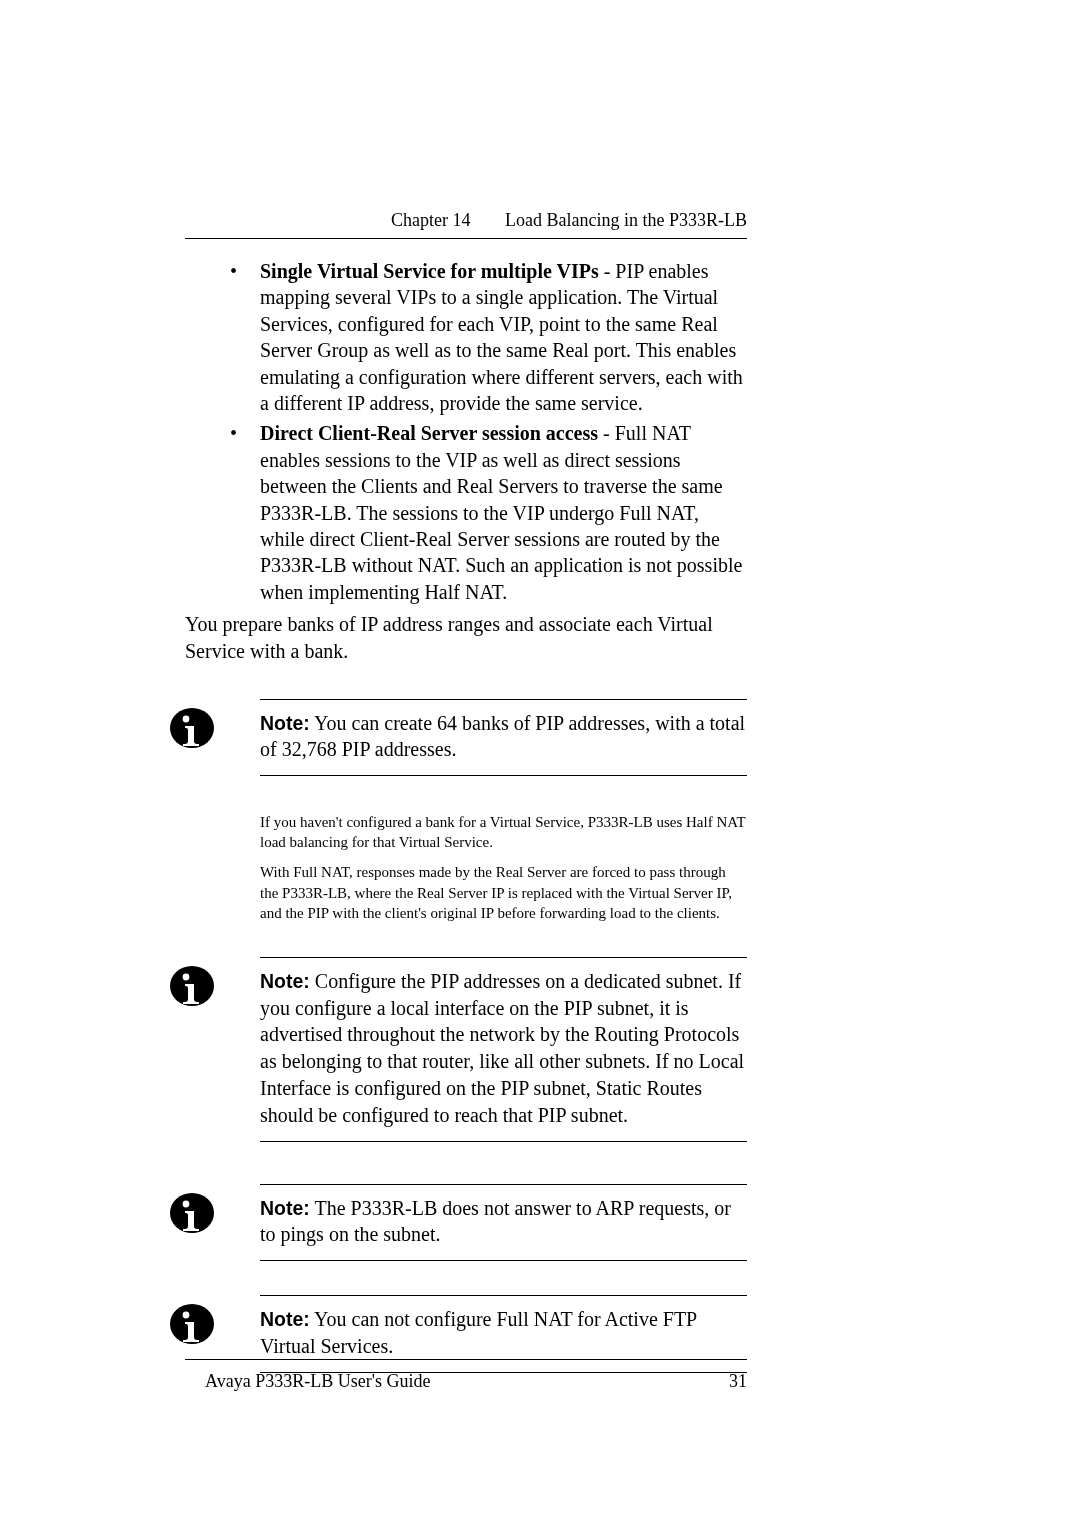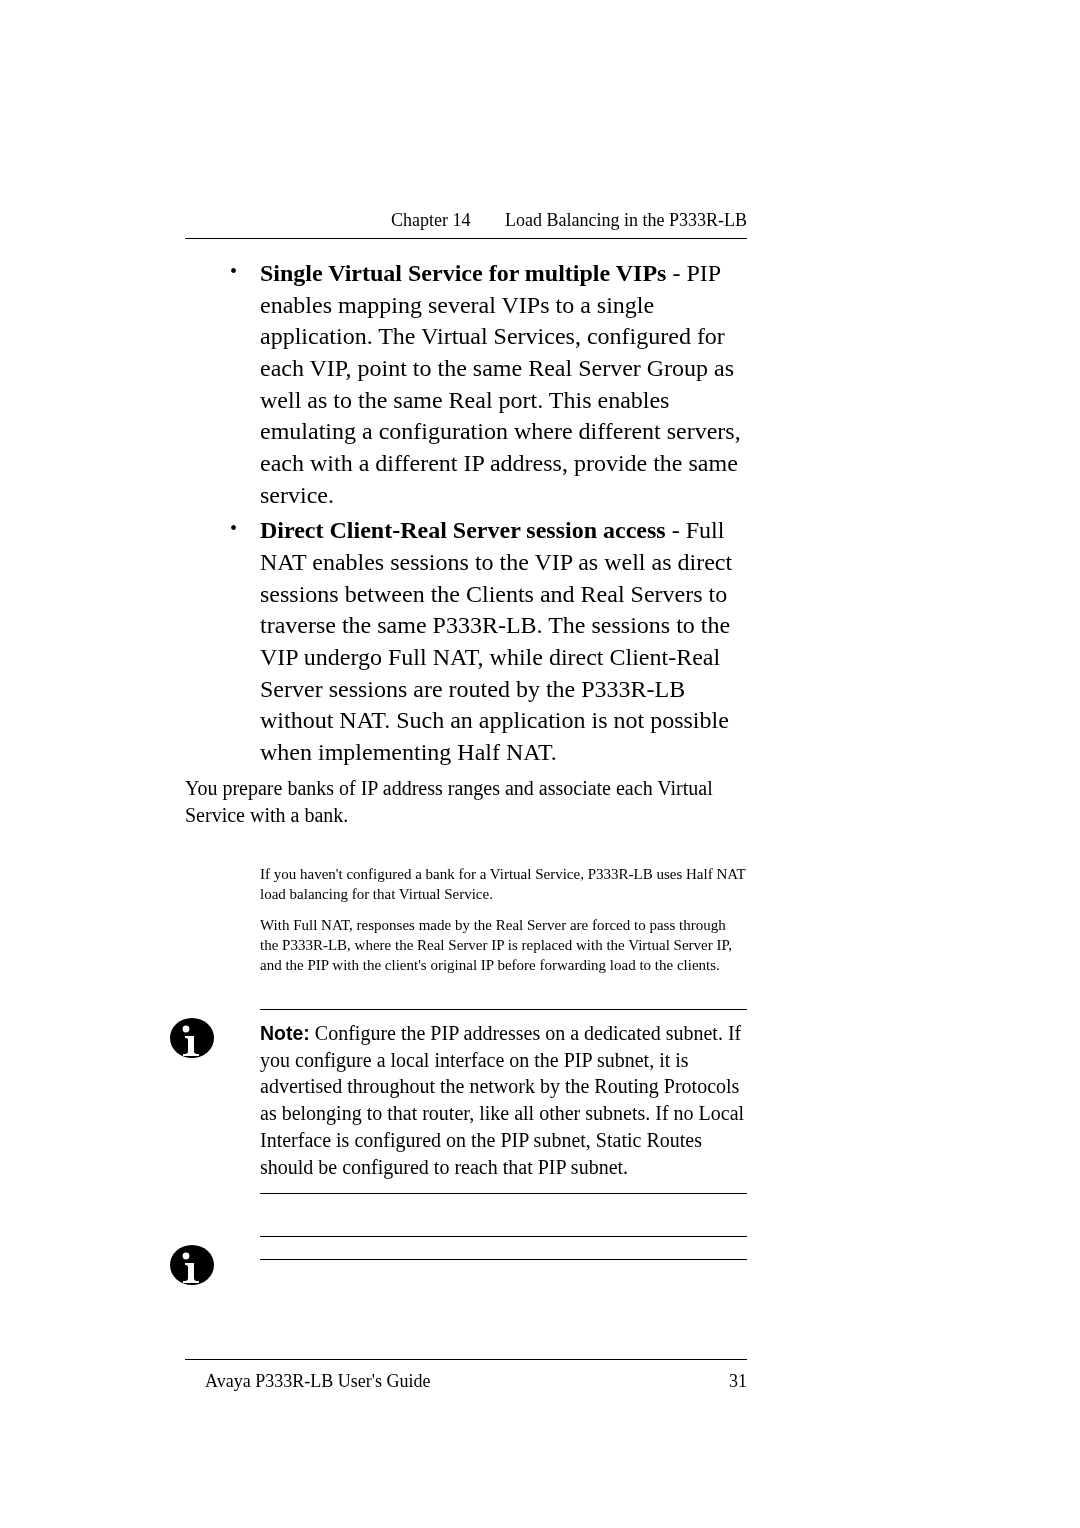--- a/index.html
+++ b/index.html
@@ -46,7 +46,7 @@
   }
   ul.bullets > li {
     position: relative;
-    font-size: 24px;
+    font-size: 20px;
     line-height: 1.32;
     margin: 0 0 4px 0;
   }

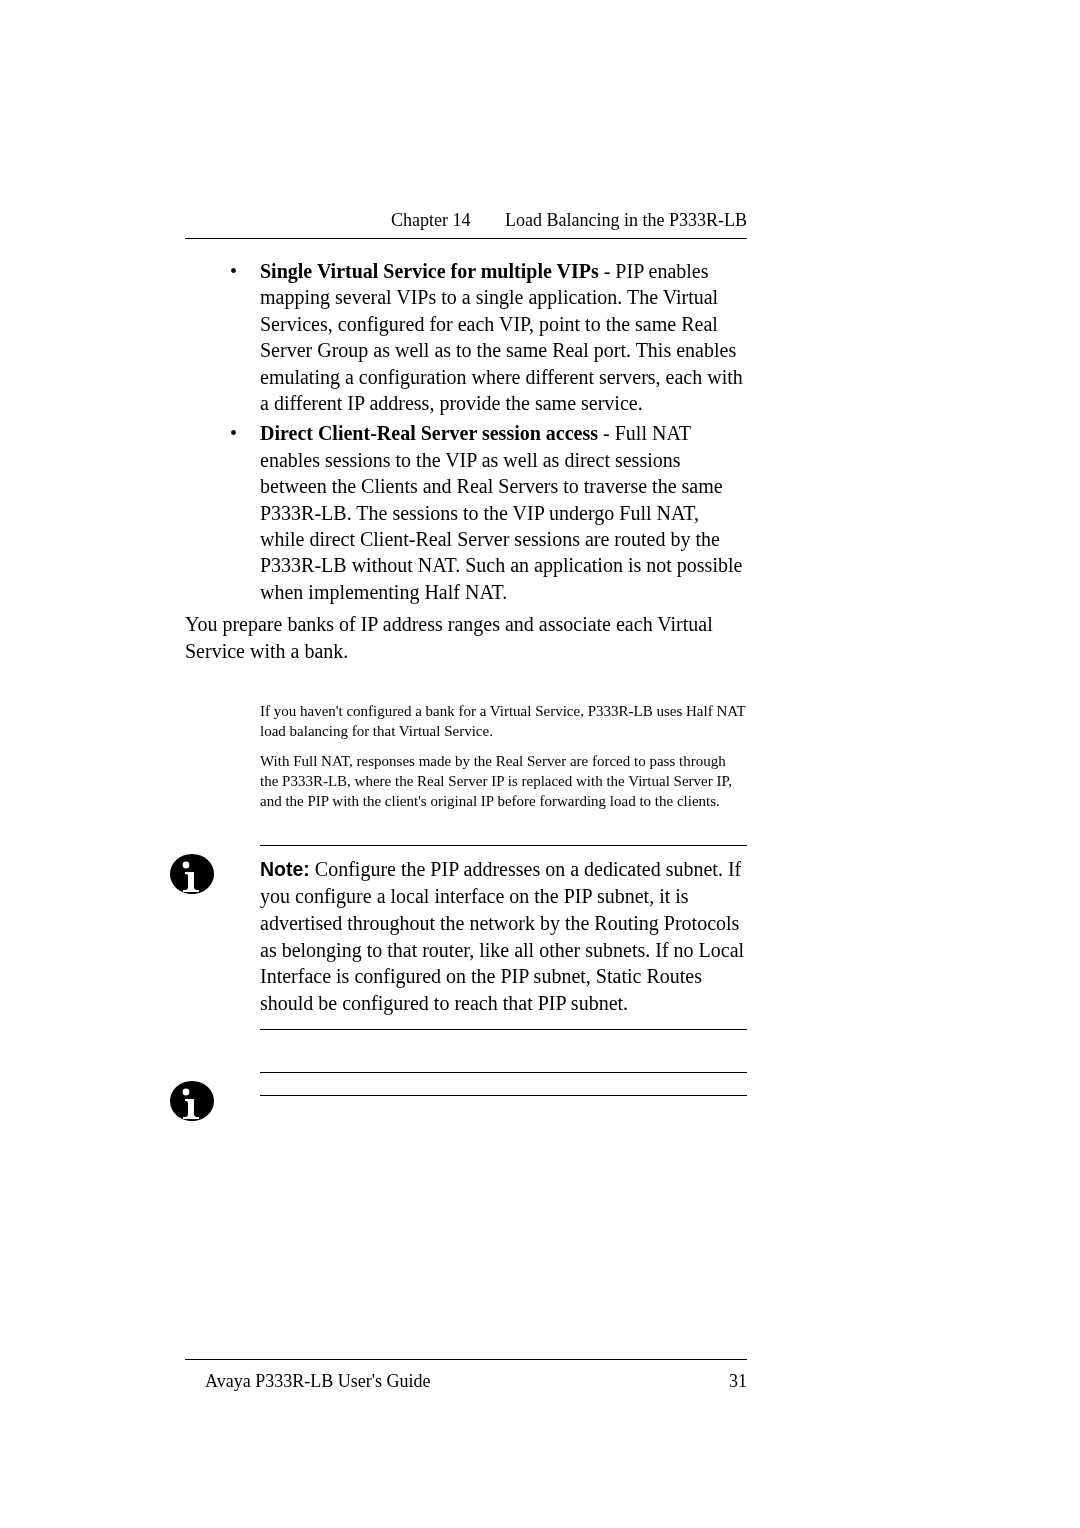--- a/index.html
+++ b/index.html
@@ -138,6 +138,18 @@
 
     <p class="body-para noindent" style="margin-top:6px;font-family:Liberation Serif, serif;">You prepare banks of IP address ranges and associate each Virtual Service with a bank.</p>
 
+    <div class="note-block">
+      <div class="info-icon">
+        <svg viewBox="0 0 44 44">
+            <ellipse cx="22" cy="22" rx="22" ry="20" fill="#000"></ellipse>
+            <circle cx="16" cy="13" r="3.4" fill="#fff"></circle>
+            <path d="M15 20 h9 v15 q0 3 3 3 h2 v2 h-16 v-2 h2 q3 0 3 -3 v-11 q0 -2 -2 -2 h-1 z" fill="#fff"></path>
+          </svg>
+      </div>
+      <div class="note-text">
+        <span class="note-label">Note:</span><span>  You can create 64 banks of PIP addresses, with a total of 32,768 PIP addresses.</span>
+      </div>
+    </div>
 
     <p class="between-para">If you haven't configured a bank for a Virtual Service, P333R-LB uses Half NAT load balancing for that Virtual Service.</p>
     <p class="between-para" style="margin-top:10px;">With Full NAT, responses made by the Real Server are forced to pass through the P333R-LB, where the Real Server IP is replaced with the Virtual Server IP, and the PIP with the client's original IP before forwarding load to the clients.</p>

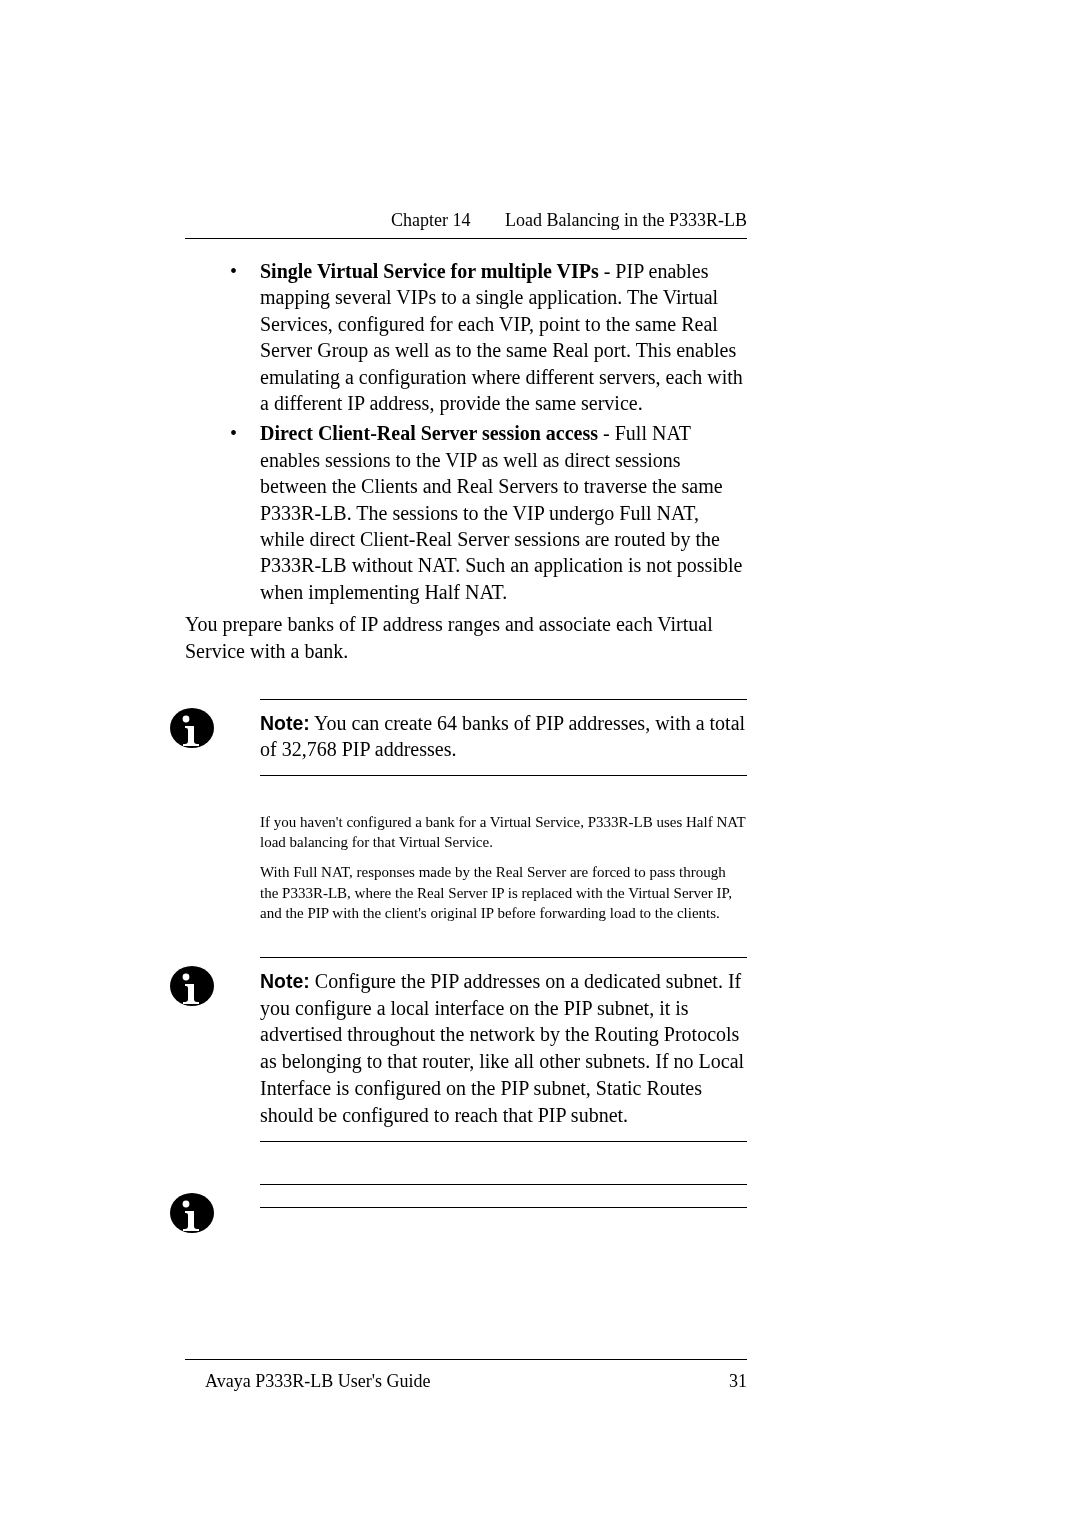--- a/index.html
+++ b/index.html
@@ -175,6 +175,9 @@
             <path d="M15 20 h9 v15 q0 3 3 3 h2 v2 h-16 v-2 h2 q3 0 3 -3 v-11 q0 -2 -2 -2 h-1 z" fill="#fff"></path>
           </svg>
       </div>
+      <div class="note-text">
+        <span class="note-label">Note:</span><span>  The P333R-LB does not answer to ARP requests, or to pings on the subnet.</span>
+      </div>
     </div>
 
 

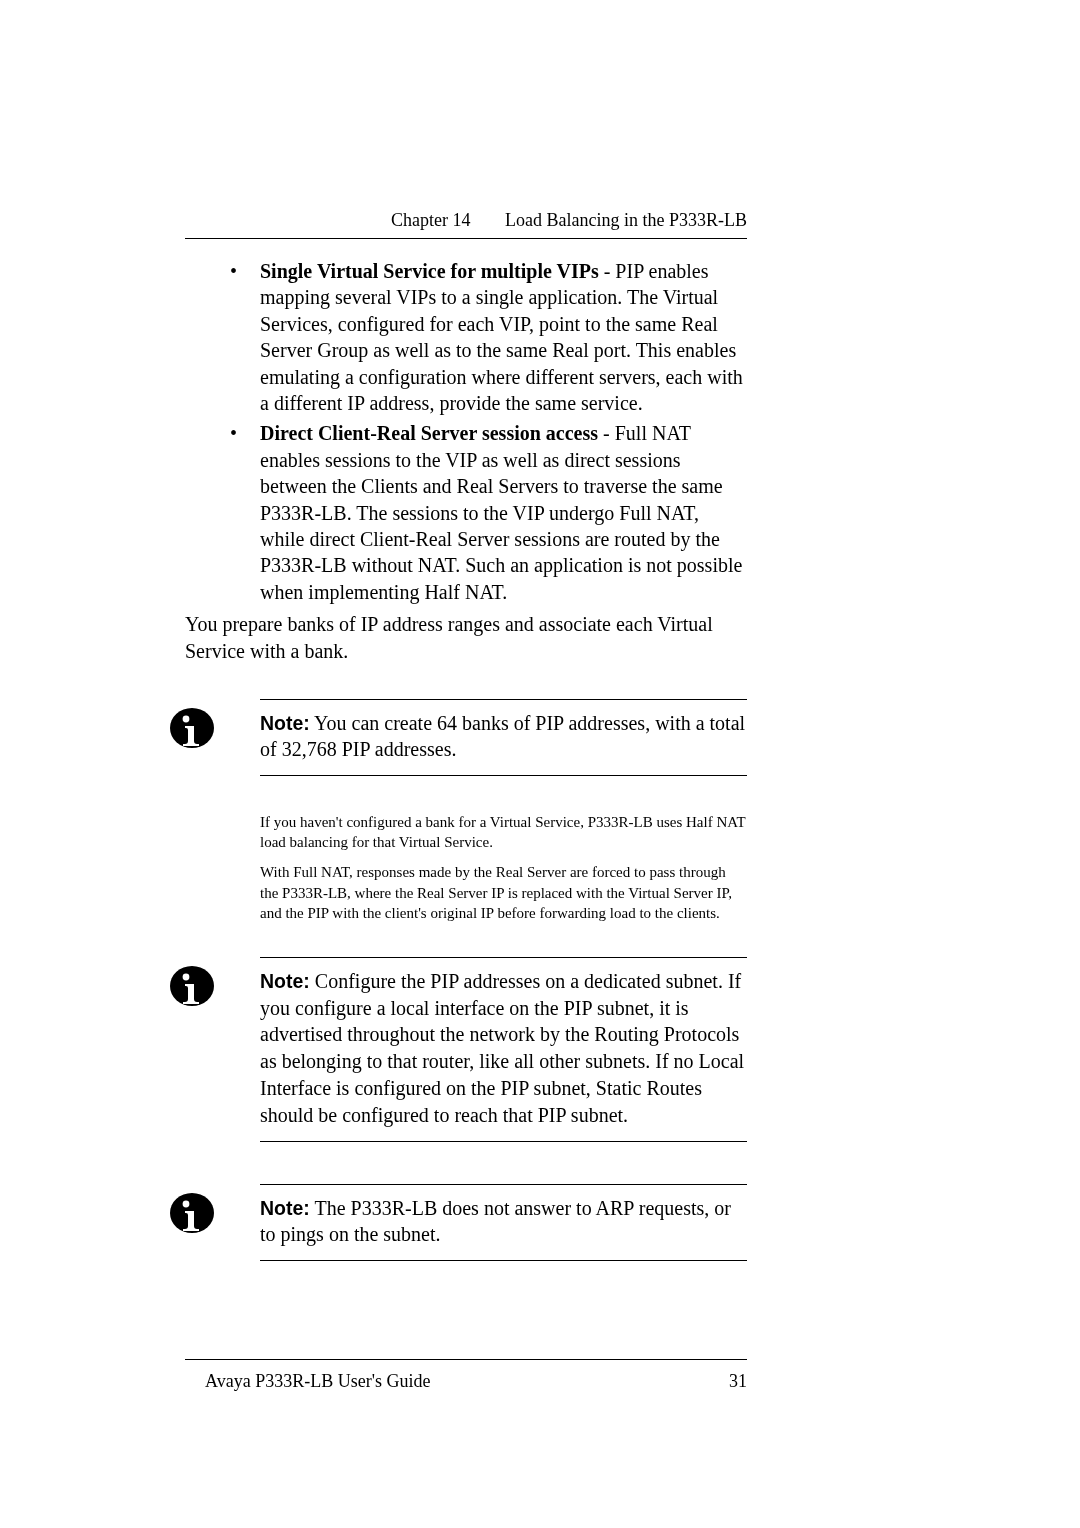--- a/index.html
+++ b/index.html
@@ -180,6 +180,18 @@
       </div>
     </div>
 
+    <div class="note-block" style="margin-top:34px;">
+      <div class="info-icon">
+        <svg viewBox="0 0 44 44">
+            <ellipse cx="22" cy="22" rx="22" ry="20" fill="#000"></ellipse>
+            <circle cx="16" cy="13" r="3.4" fill="#fff"></circle>
+            <path d="M15 20 h9 v15 q0 3 3 3 h2 v2 h-16 v-2 h2 q3 0 3 -3 v-11 q0 -2 -2 -2 h-1 z" fill="#fff"></path>
+          </svg>
+      </div>
+      <div class="note-text">
+        <span class="note-label">Note:</span><span>  You can not configure Full NAT for Active FTP Virtual Services.</span>
+      </div>
+    </div>
 
   </div>
 

